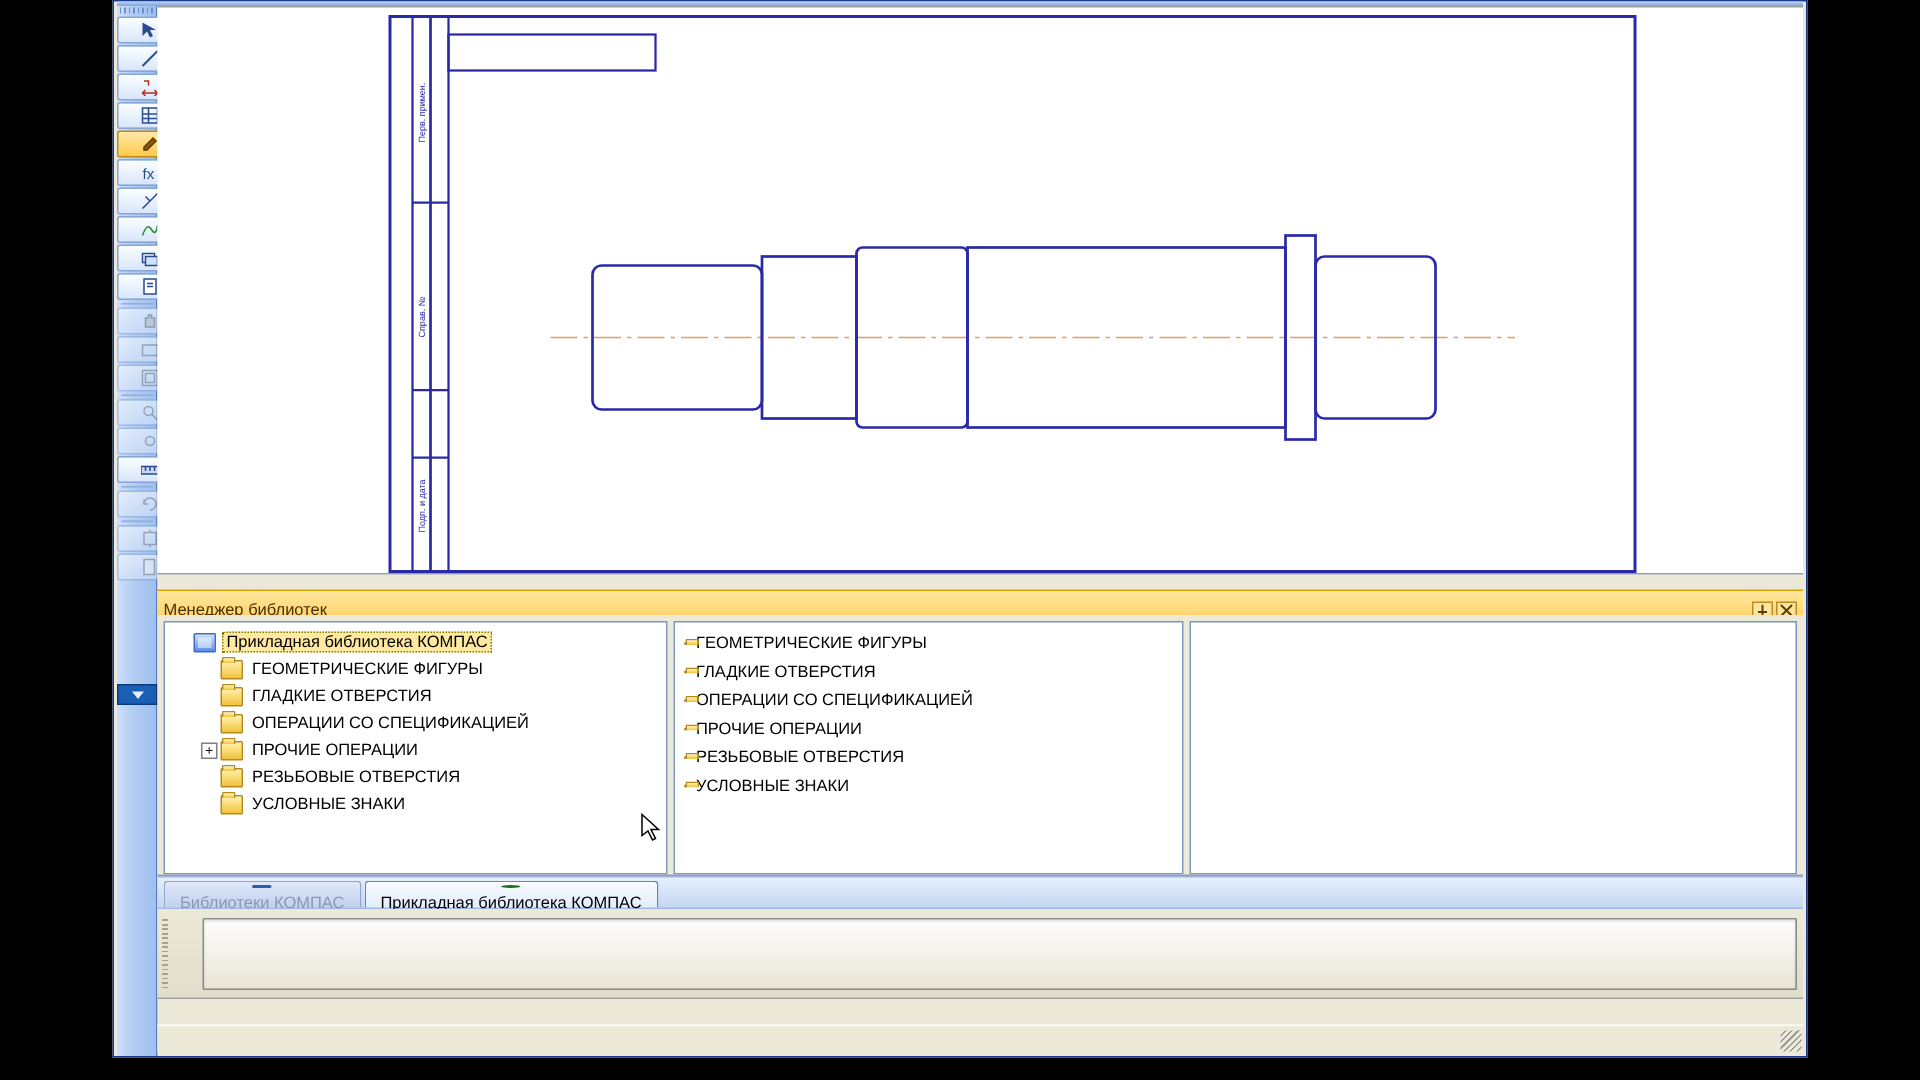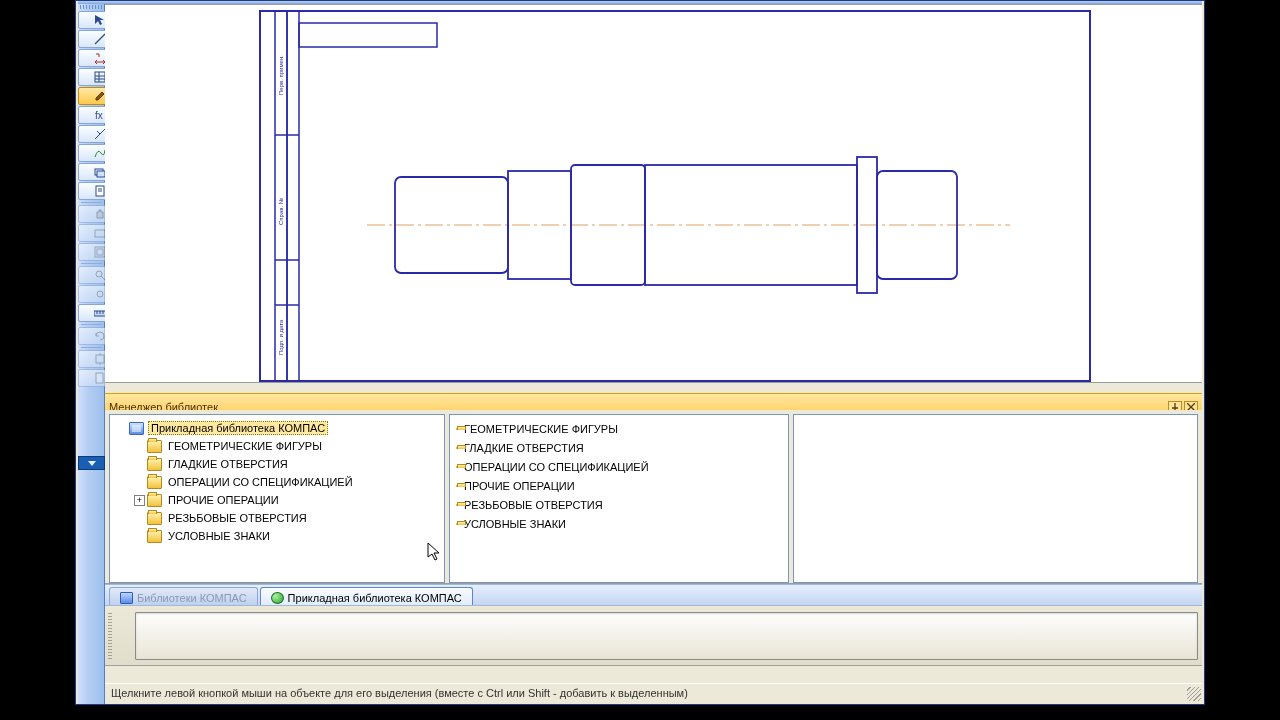--- a/index.html
+++ b/index.html
@@ -67,7 +67,7 @@
               display:flex; align-items:flex-end; padding:0 4px; gap:2px; }
   .lib-tab { height:18px; padding:2px 10px 0; border:1px solid #8fa8cf; border-bottom:none;
              border-radius:3px 3px 0 0; display:flex; align-items:center; gap:4px;
-             font-size:11px; cursor:pointer; }
+             font-size:11px; cursor:pointer;flex-direction:column; }
   .lib-tab .tico { width:13px; height:12px; }
   .tico-blue { background:linear-gradient(#bcd4ff,#5b8de6); border:1px solid #2f5db0; border-radius:1px; }
   .tico-green { border-radius:50%; background:radial-gradient(circle at 30% 30%,#a8f0a0,#2fa52f); border:1px solid #1d6d1d; }

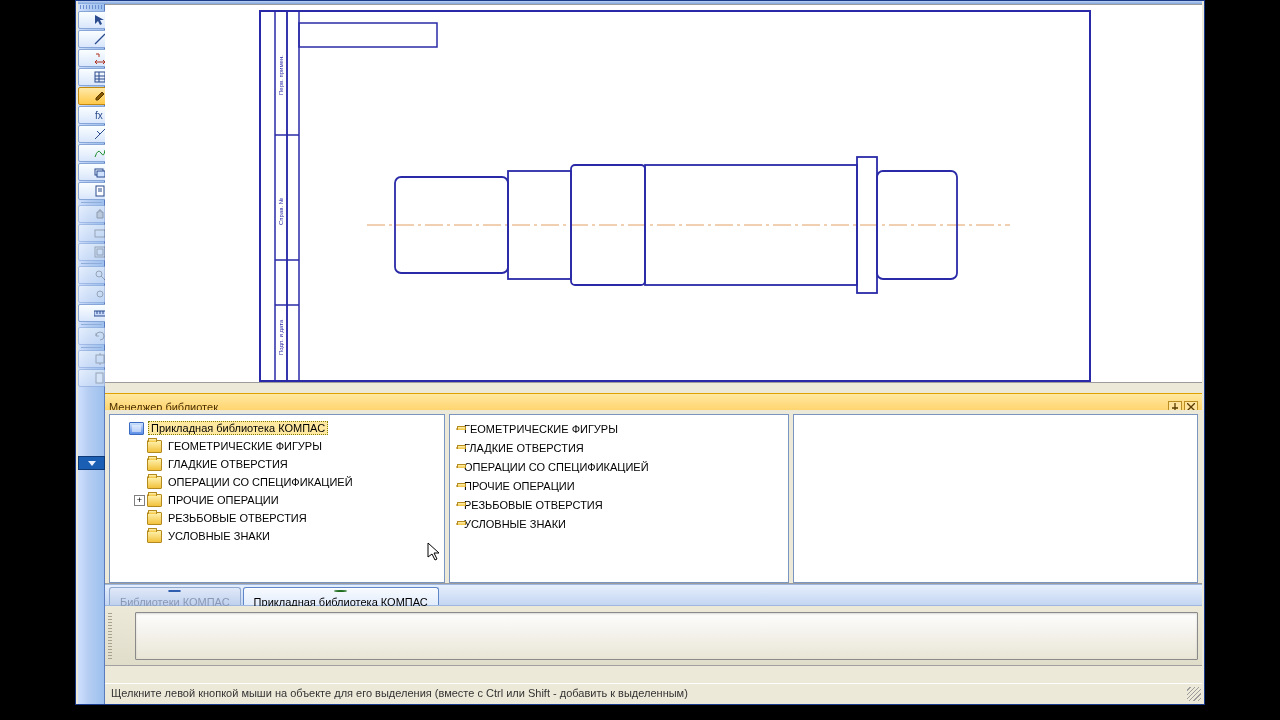--- a/index.html
+++ b/index.html
@@ -354,7 +354,6 @@
       </div>
 
       <div class="status-bar">
-        <span>Щелкните левой кнопкой мыши на объекте для его выделения (вместе с Ctrl или Shift - добавить к выделенным)</span>
         <span class="grip"></span>
       </div>
     </div>

